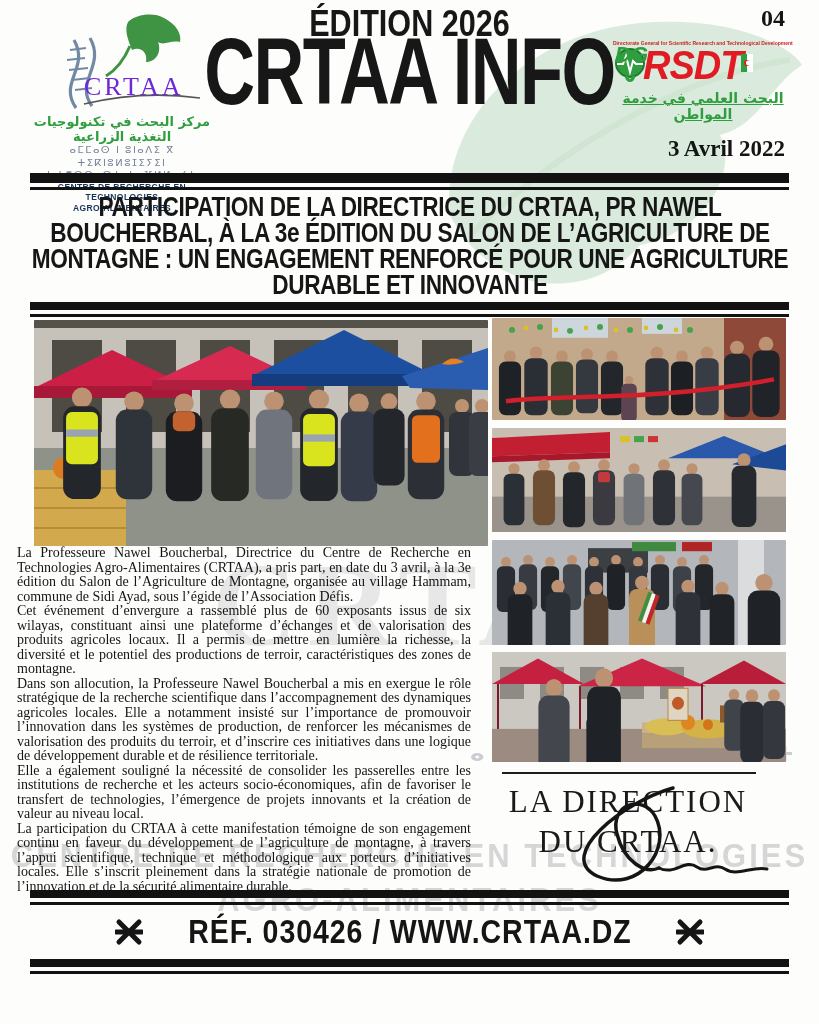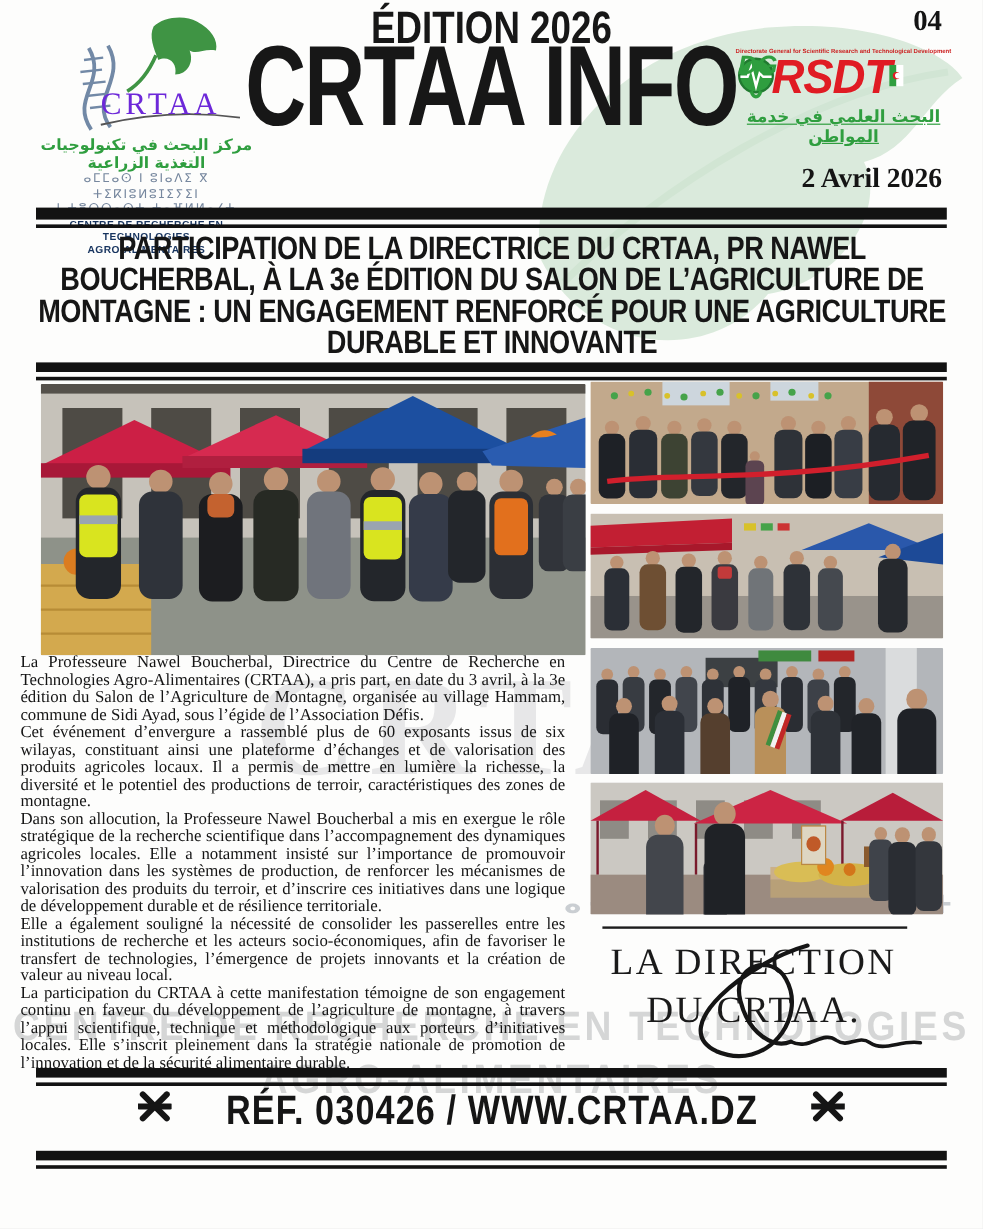--- a/index.html
+++ b/index.html
@@ -96,7 +96,7 @@
   <div class="corner-num">04</div>
   <div class="edition">ÉDITION 2026</div>
   <div class="big-title">CRTAA INFO</div>
-  <div class="date-line">2 Avril 2026</div>
+  <div class="date-line">3 Avril 2022</div>
 
   <div class="crtaa-logo">
     <div class="crtaa-art">

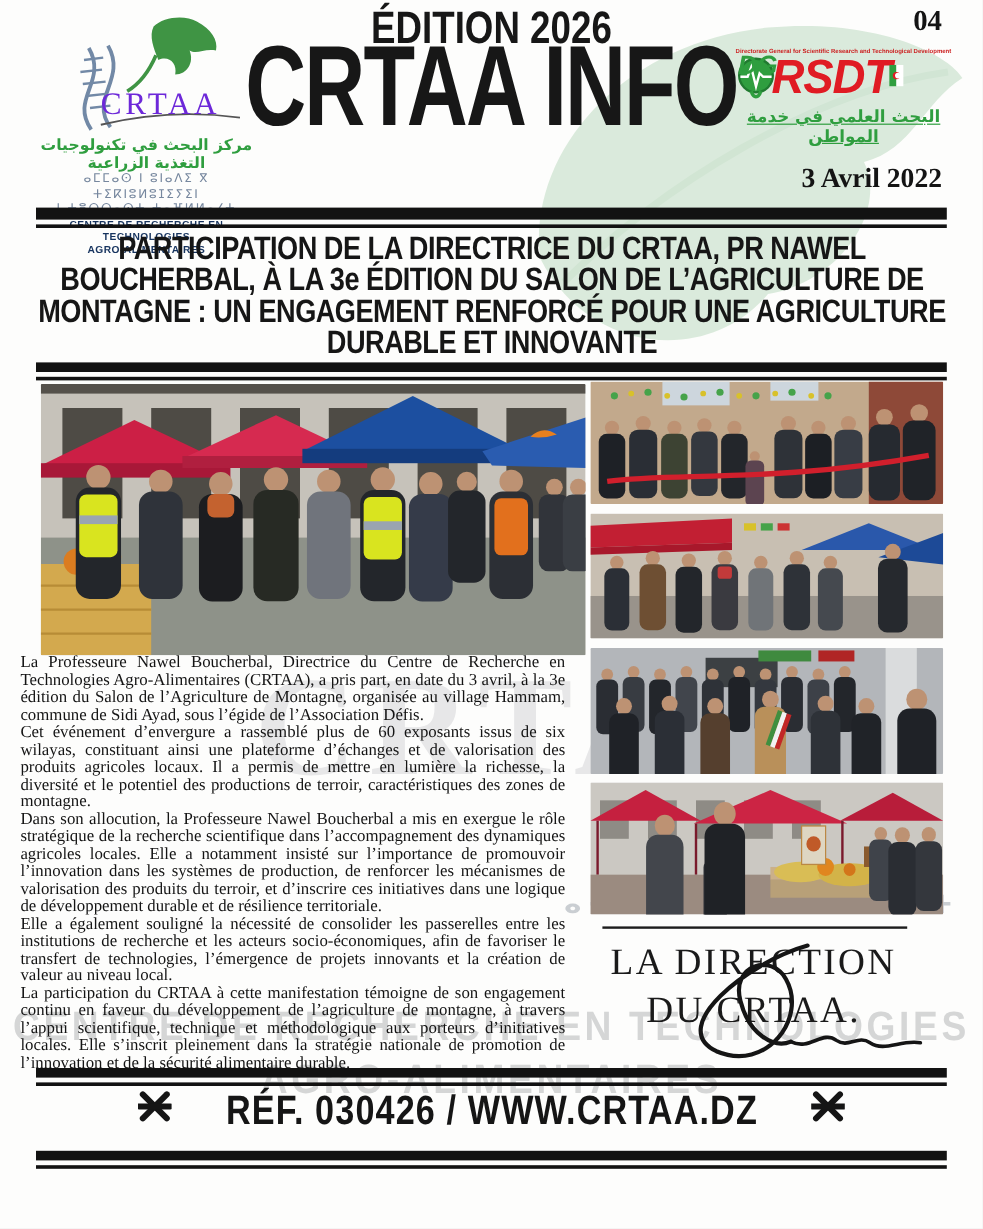--- a/index.html
+++ b/index.html
@@ -74,7 +74,7 @@
   .sign-svg{position:absolute;left:505px;top:776px;z-index:3;}
   
   .footer{position:absolute;left:0;right:0;top:908px;height:48px;z-index:2;display:flex;
-          justify-content:center;gap:26px;}
+          align-items:center;justify-content:center;gap:26px;}
   .footer-ref{font-family:"Liberation Sans",sans-serif;font-weight:900;font-size:31px;
               letter-spacing:1px;transform:scale(.92,1.1);color:#151515;white-space:nowrap;}
 </style>

